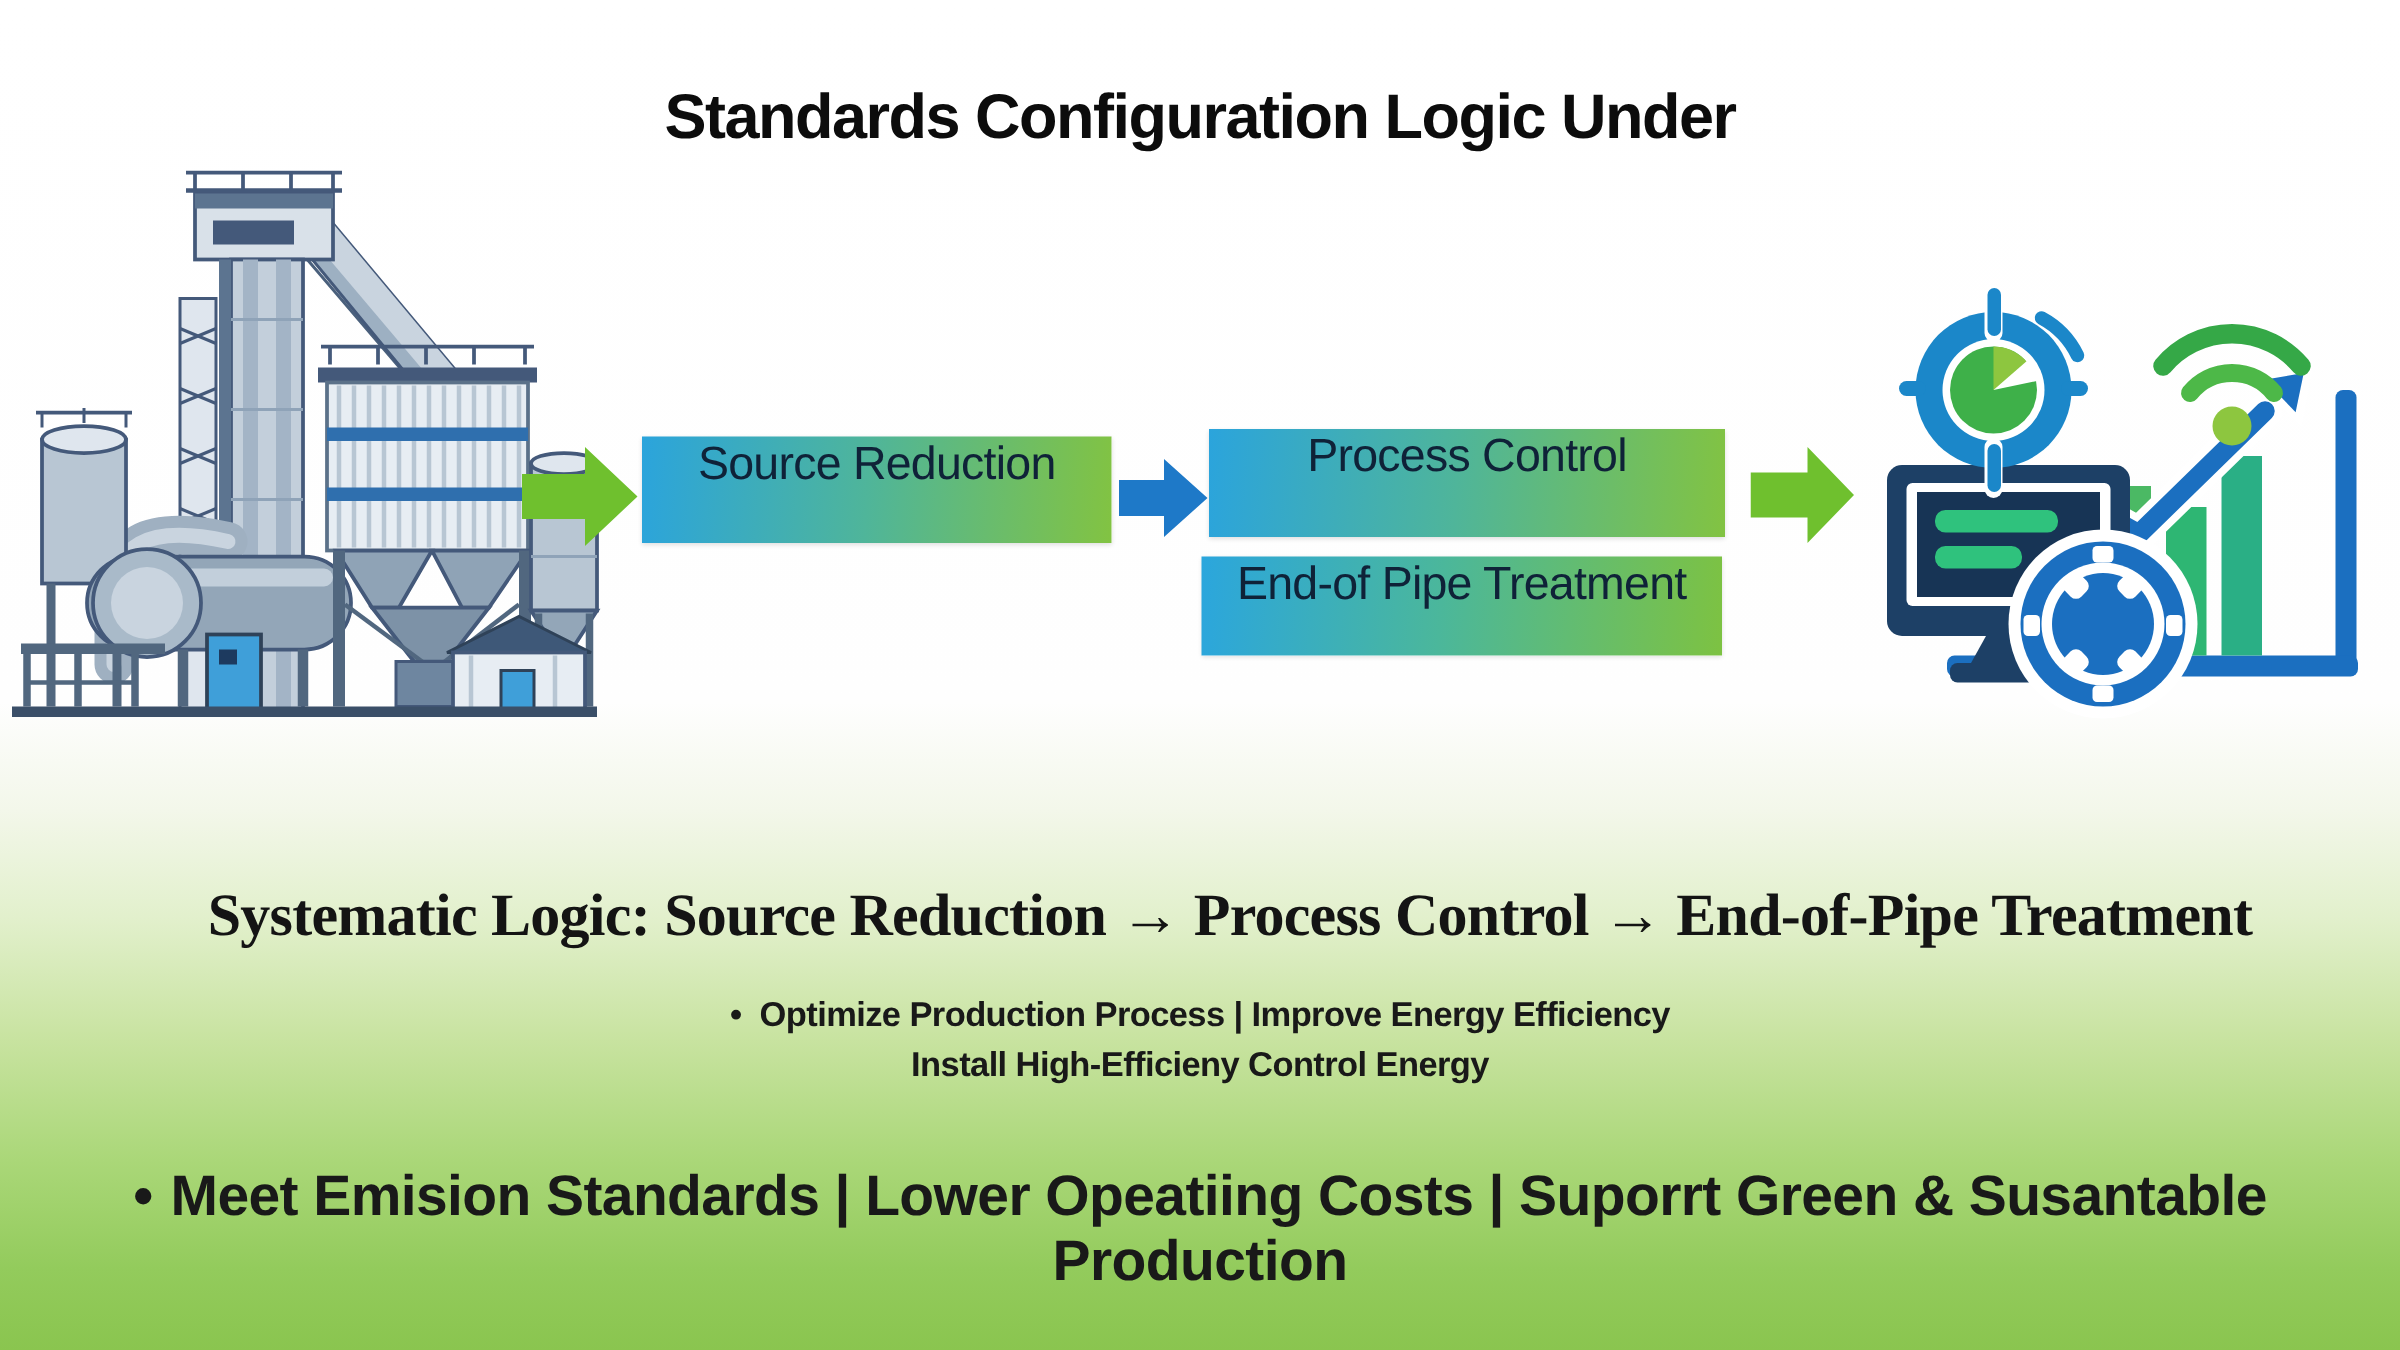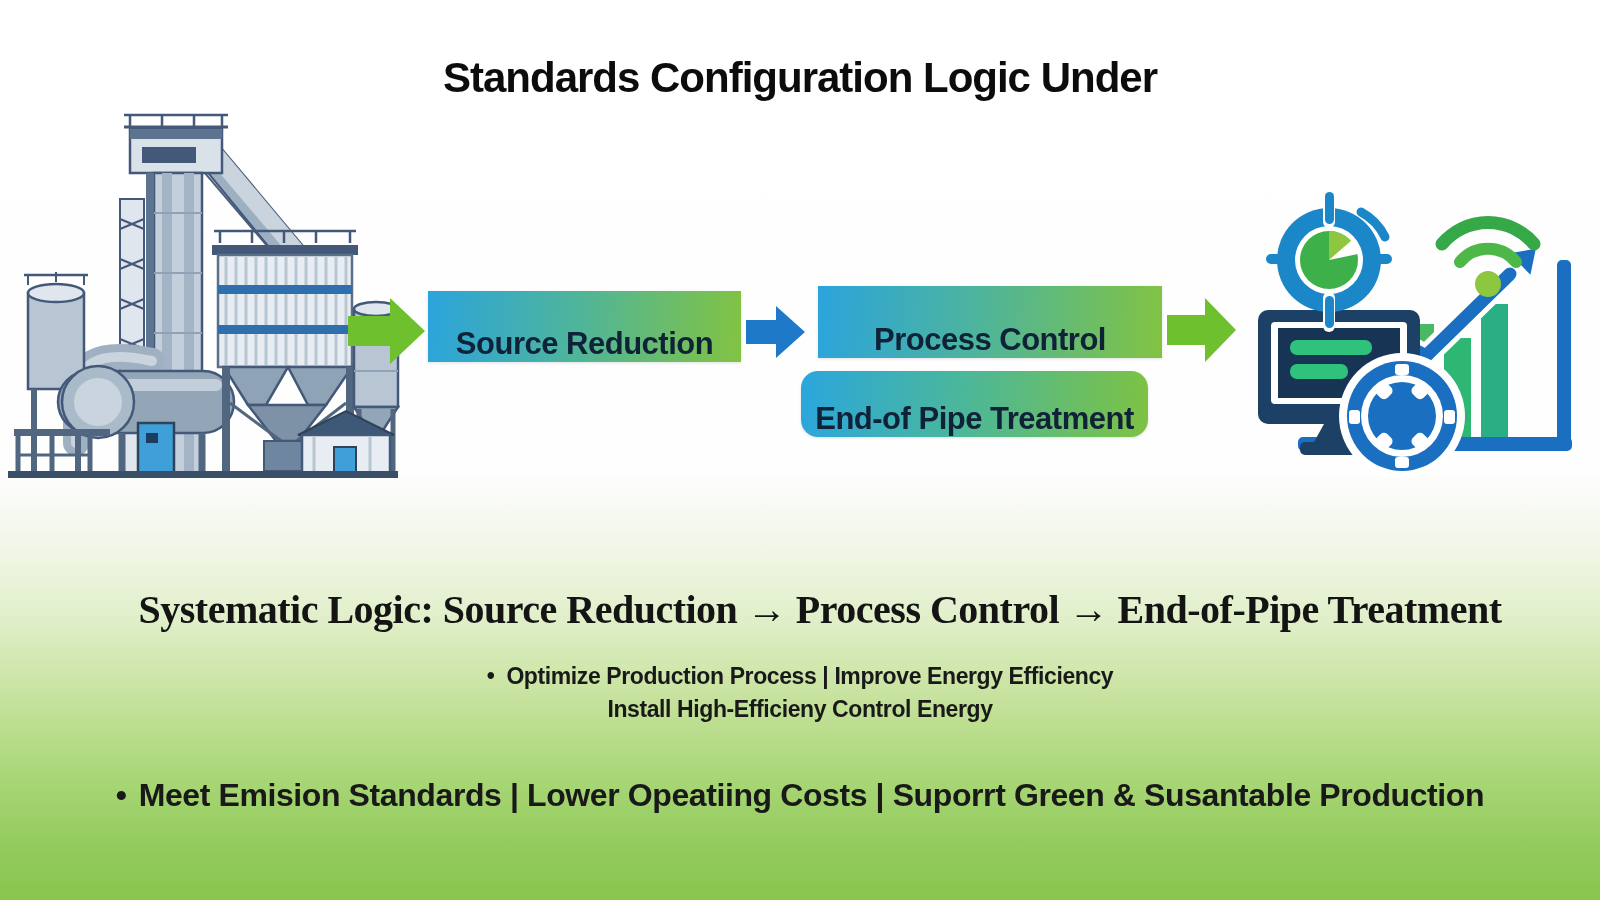--- a/index.html
+++ b/index.html
@@ -26,9 +26,9 @@
   
   .flow-box {
     position:absolute;
-    display:flex; align-items:flex-end; justify-content:center;
+    display:flex; align-items:flex-start; justify-content:center;
     background:linear-gradient(94deg, #2ba4dc 0%, #4fb59a 48%, #82c342 100%);
-    color:#0f2238; font-weight:bold; font-size:31px;
+    color:#0f2238; font-weight:normal; font-size:31px;
     letter-spacing:-0.5px;
     box-shadow:0 1px 3px rgba(0,0,0,0.12);
   }

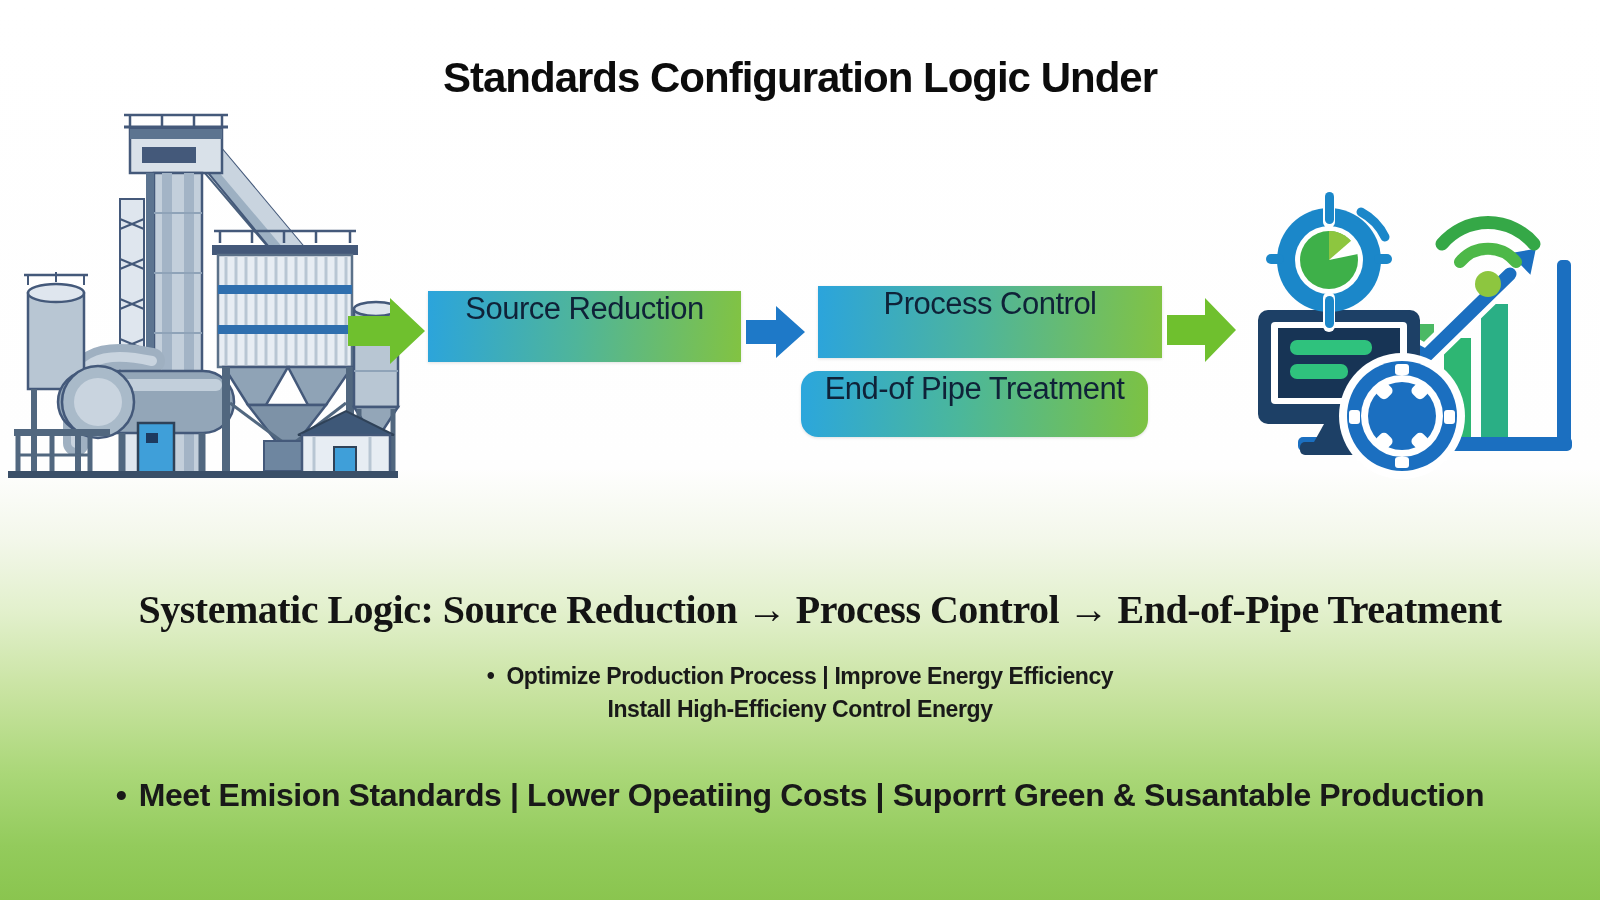--- a/index.html
+++ b/index.html
@@ -33,7 +33,7 @@
     box-shadow:0 1px 3px rgba(0,0,0,0.12);
   }
   .box-source  { left:428px; top:291px; width:313px; height:71px; }
-  .box-process { left:806px; top:286px; width:344px; height:72px;margin-left:12px; }
+  .box-process { left:806px; top:286px; width:344px; height:72px; }
   .box-endpipe { left:801px; top:371px; width:347px; height:66px;
     background:linear-gradient(94deg, #2ba6dd 0%, #4bb79b 46%, #7dc242 100%);border-radius:17px; }
 

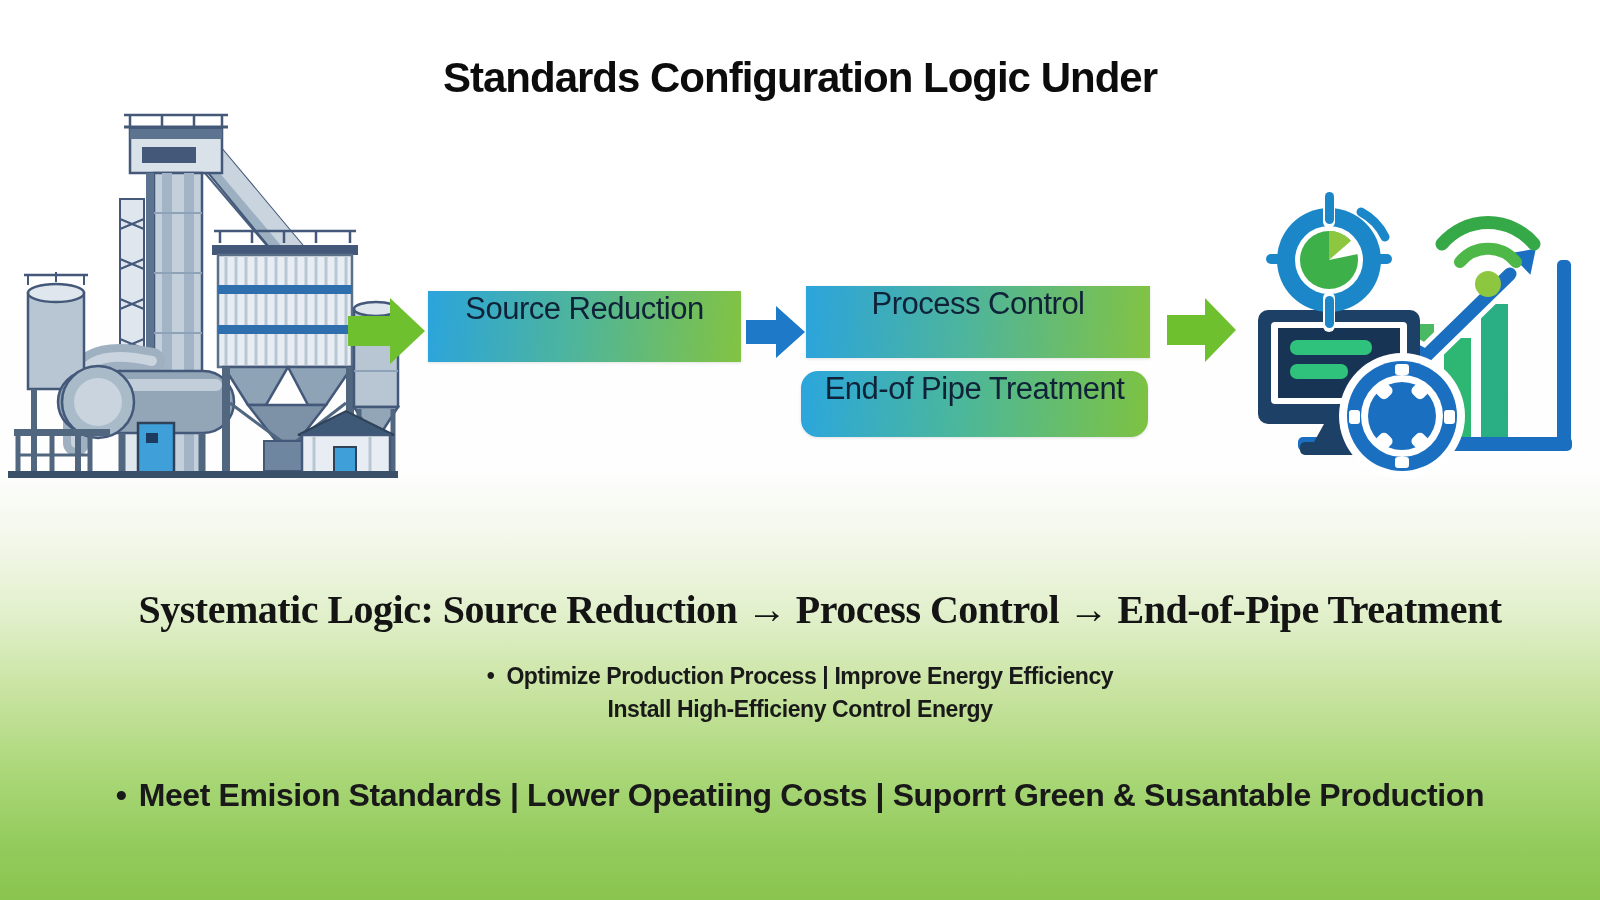--- a/index.html
+++ b/index.html
@@ -35,7 +35,7 @@
   .box-source  { left:428px; top:291px; width:313px; height:71px; }
   .box-process { left:806px; top:286px; width:344px; height:72px; }
   .box-endpipe { left:801px; top:371px; width:347px; height:66px;
-    background:linear-gradient(94deg, #2ba6dd 0%, #4bb79b 46%, #7dc242 100%);border-radius:17px; }
+    background:linear-gradient(94deg, #2ba6dd 0%, #4bb79b 46%, #7dc242 100%); }
 
   .flow-arrow { position:absolute; }
   .arrow-1 { left:348px;  top:296px; }

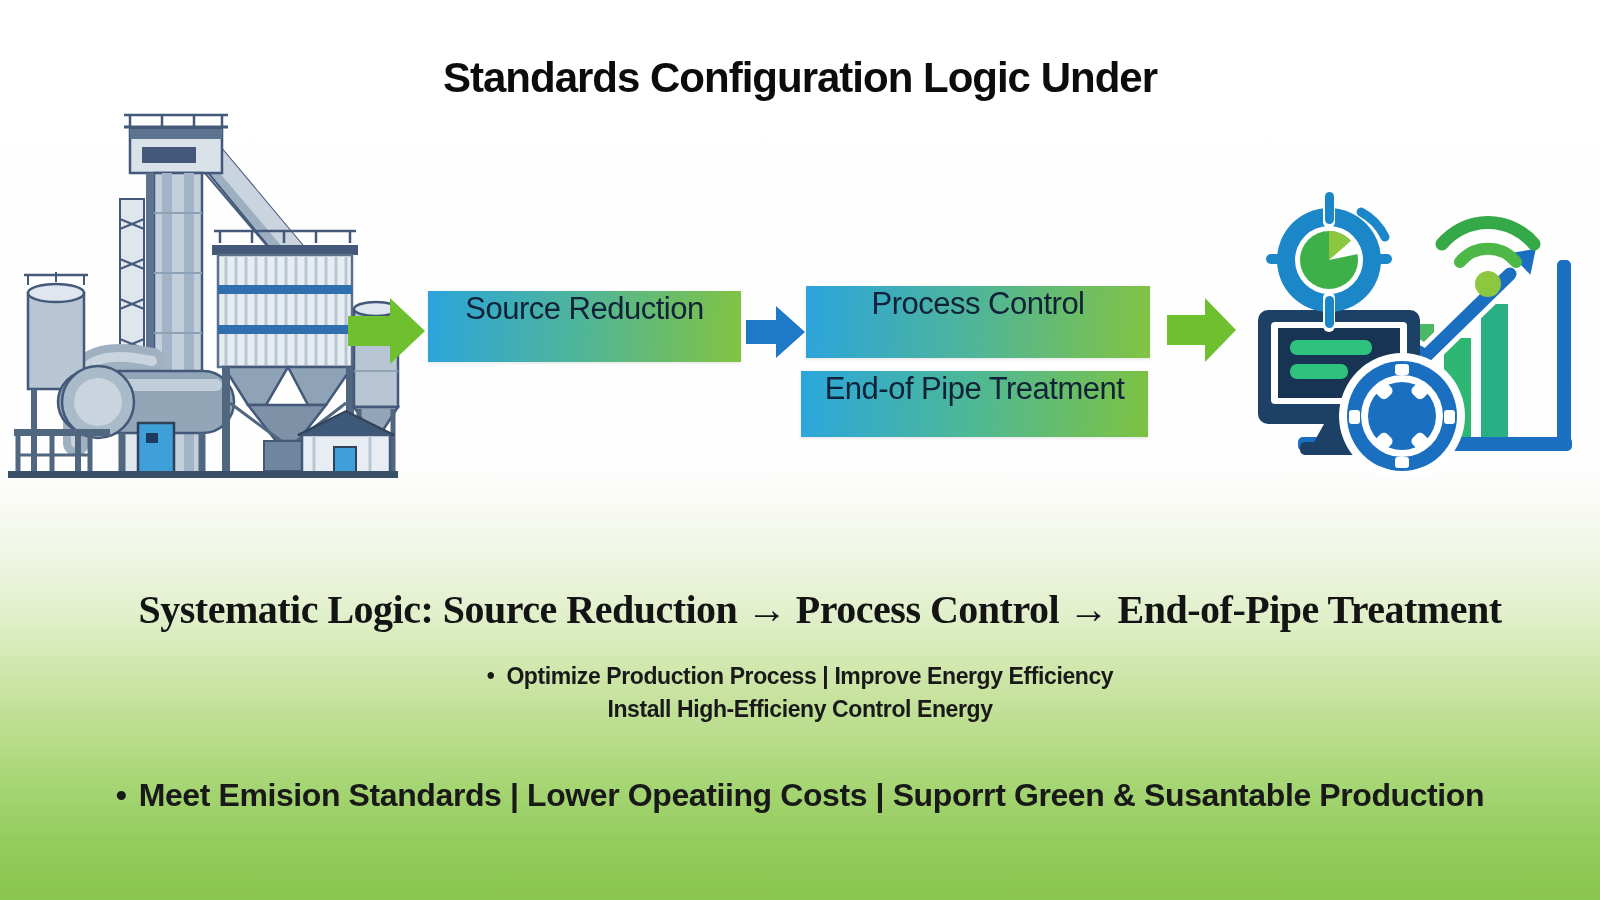--- a/index.html
+++ b/index.html
@@ -60,7 +60,7 @@
   }
   .bullets-b {
     position:absolute; top:777px; left:0; width:100%;
-    text-align:center; font-size:32px; font-weight:bold;
+    text-align:center; font-size:38px; font-weight:bold;
     color:#191919; letter-spacing:-0.4px;
   }
   .bullet-marker { display:inline-block; margin-right:12px; }

